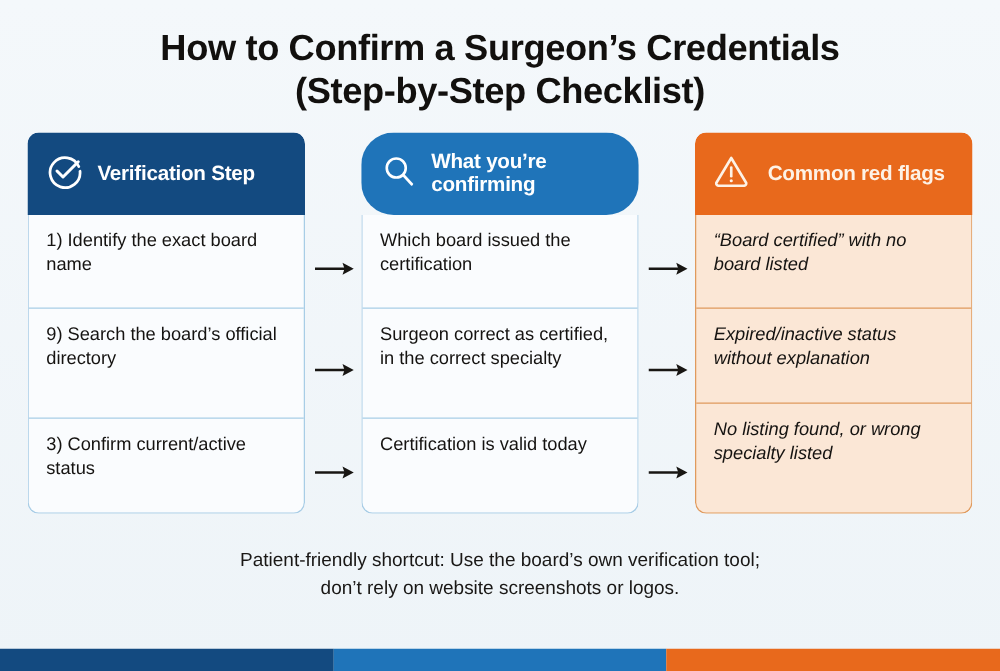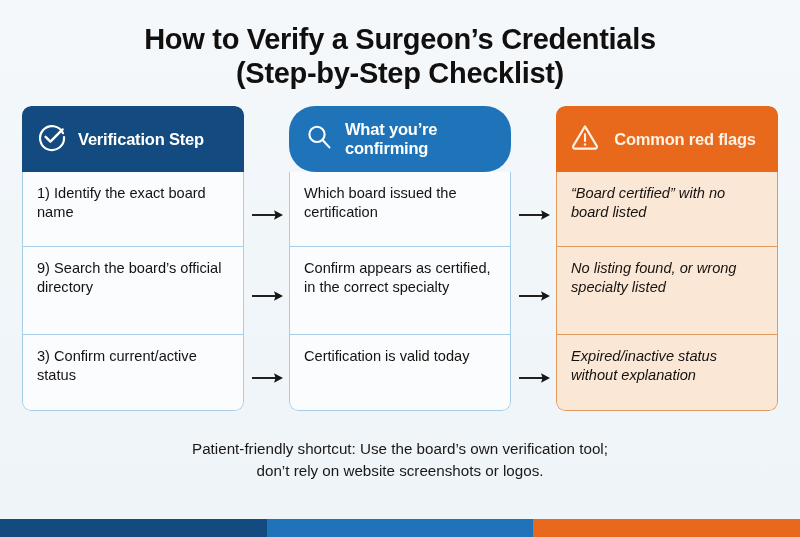--- a/index.html
+++ b/index.html
@@ -162,7 +162,7 @@
 <div class="infographic">
 
   <div class="title-block">
-    <div class="title-line">How to Verify a Surgeon’s Credentials</div>
+    <div class="title-line">How to Confirm a Surgeon’s Credentials</div>
     <div class="title-line">(Step-by-Step Checklist)</div>
   </div>
 

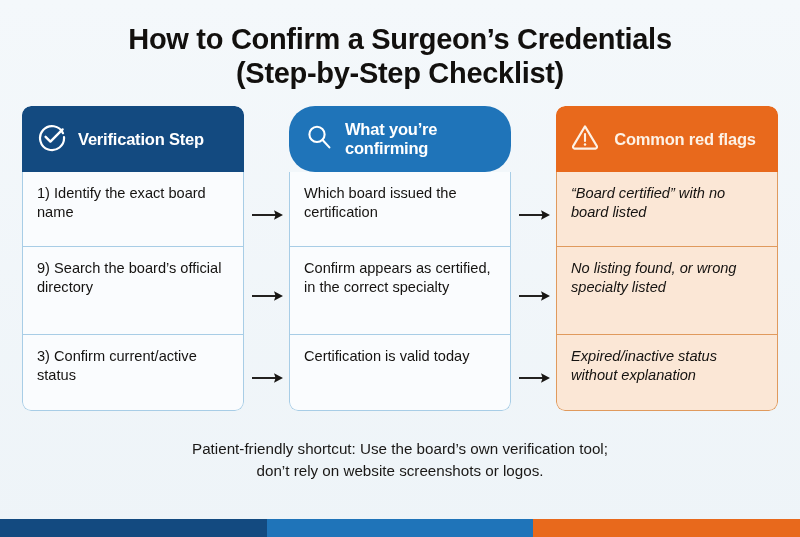--- a/index.html
+++ b/index.html
@@ -218,7 +218,7 @@
       </div>
       <div class="col-body cool" style="background: rgb(250, 252, 254);">
         <div class="cell r1">Which board issued the certification</div>
-        <div class="cell r2">Confirm appears as certified, in the correct specialty</div>
+        <div class="cell r2">Surgeon correct as certified, in the correct specialty</div>
         <div class="cell r3">Certification is valid today</div>
       </div>
     </div>

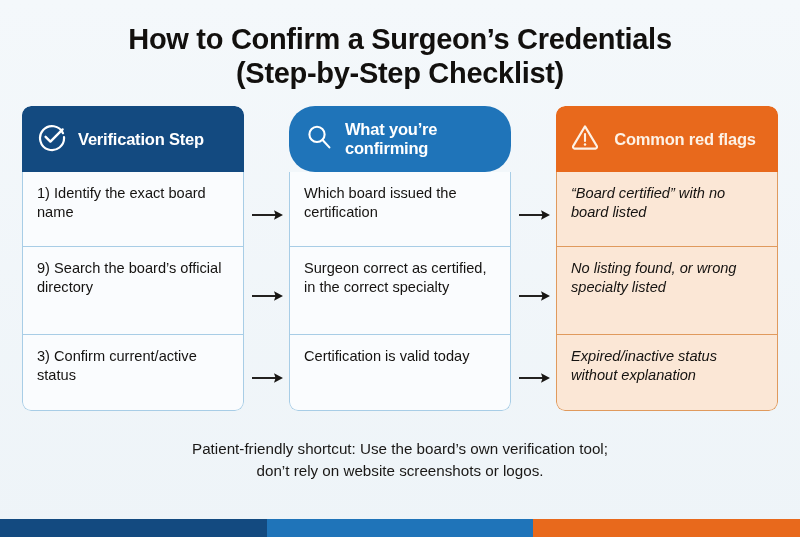--- a/index.html
+++ b/index.html
@@ -257,8 +257,8 @@
       </div>
       <div class="col-body warm" style="background: rgb(251, 231, 214);">
         <div class="cell r1">“Board certified” with no board listed</div>
+        <div class="cell r3">Expired/inactive status without explanation</div>
         <div class="cell r2">No listing found, or wrong specialty listed</div>
-        <div class="cell r3">Expired/inactive status without explanation</div>
       </div>
     </div>
 

